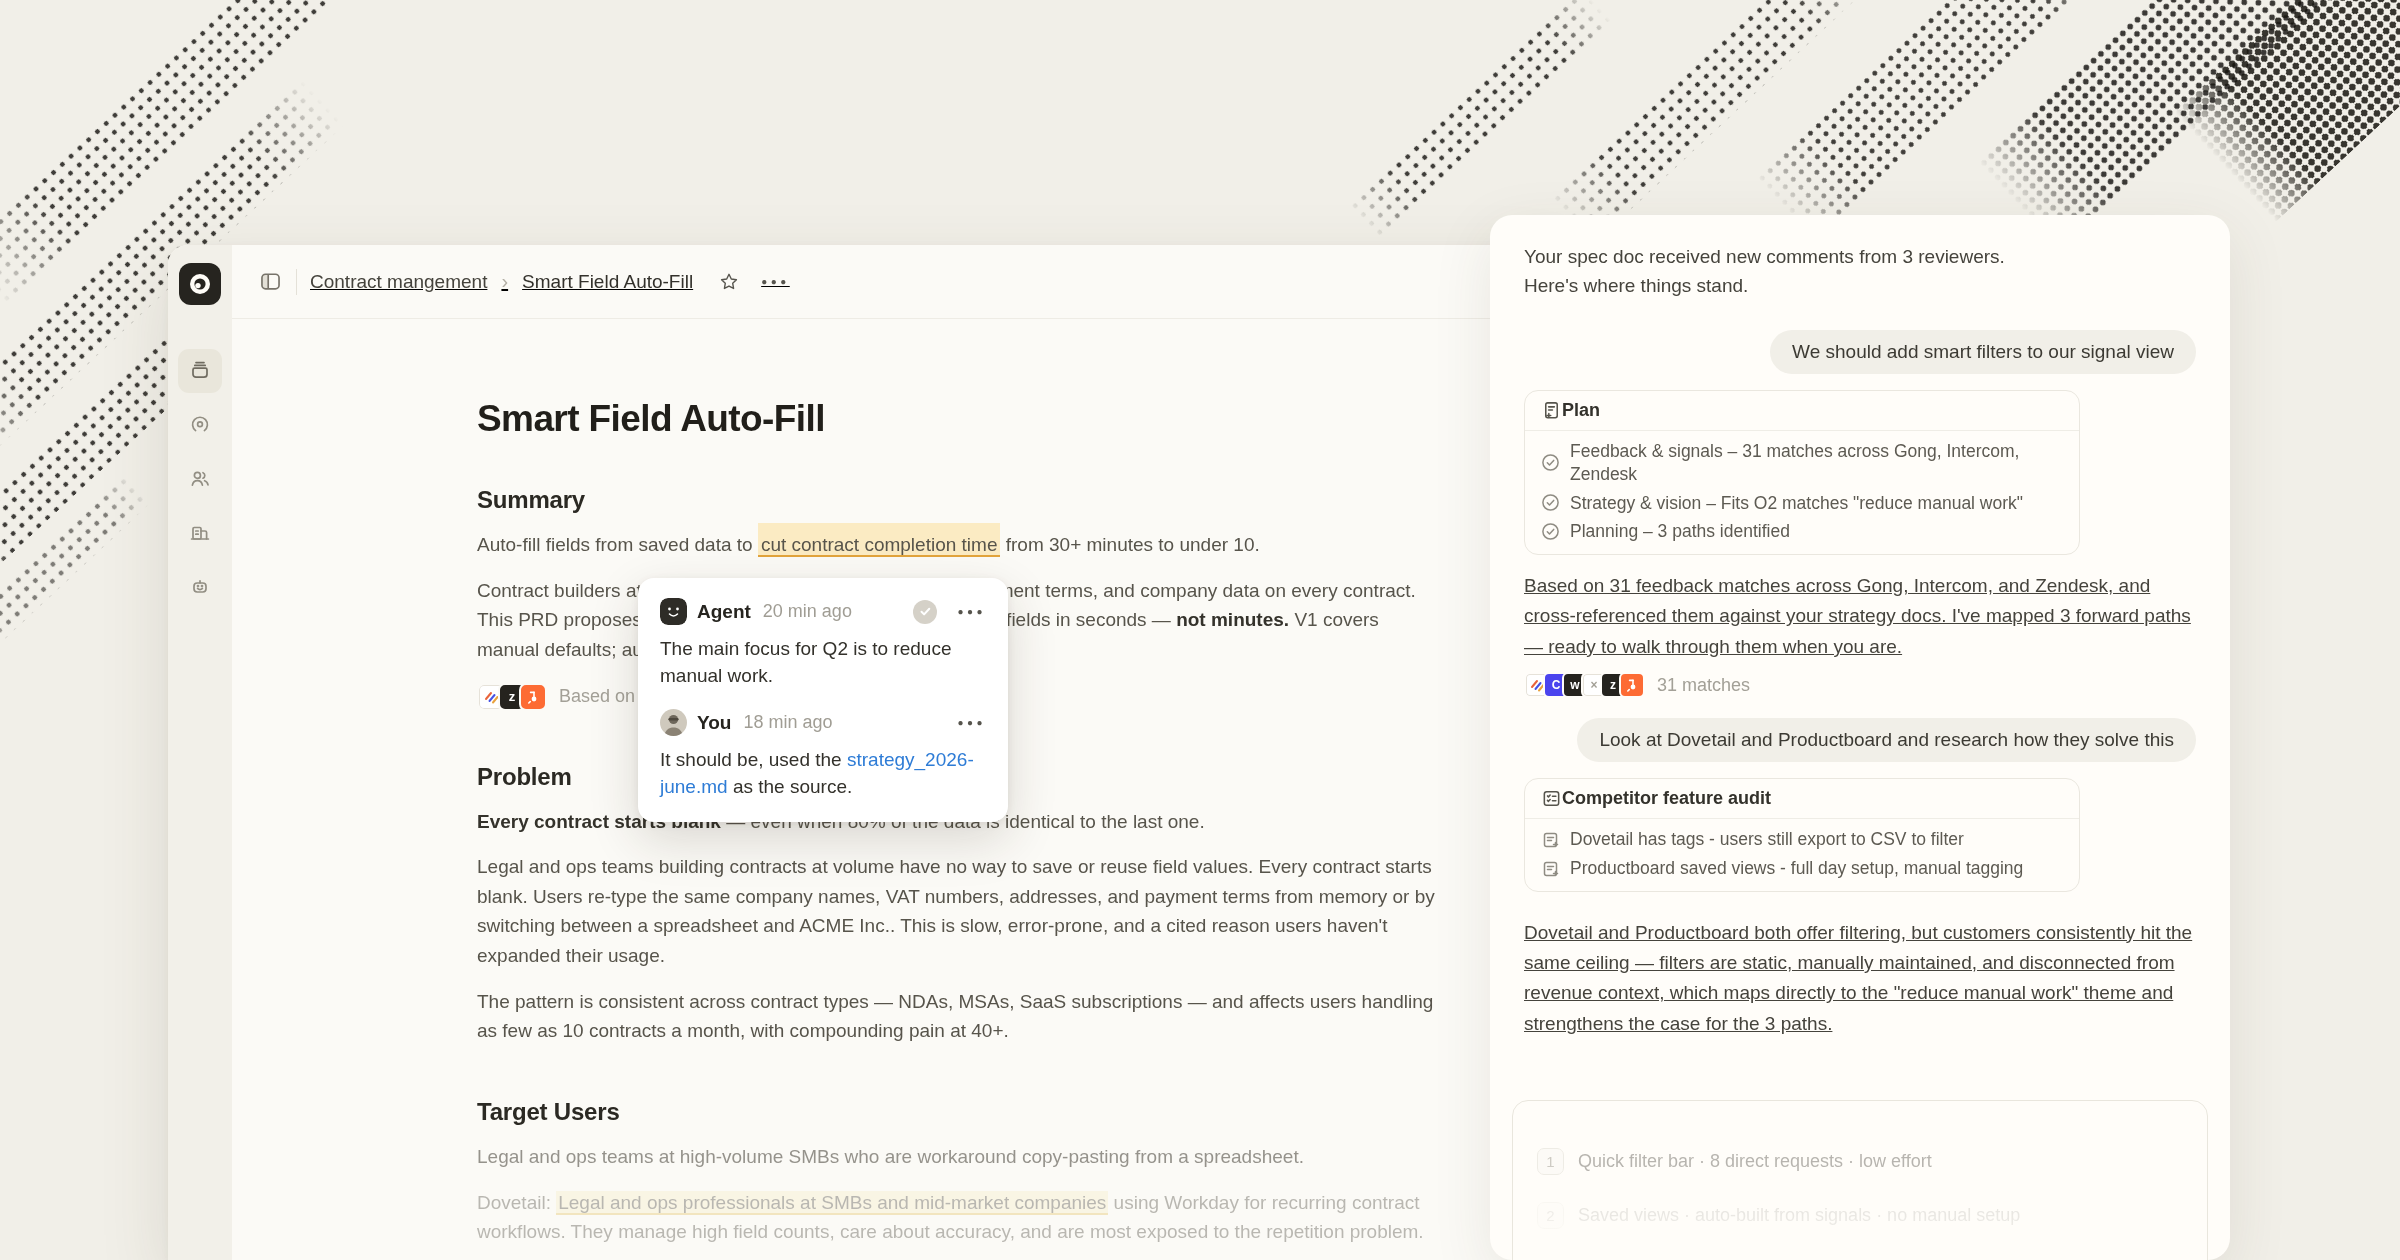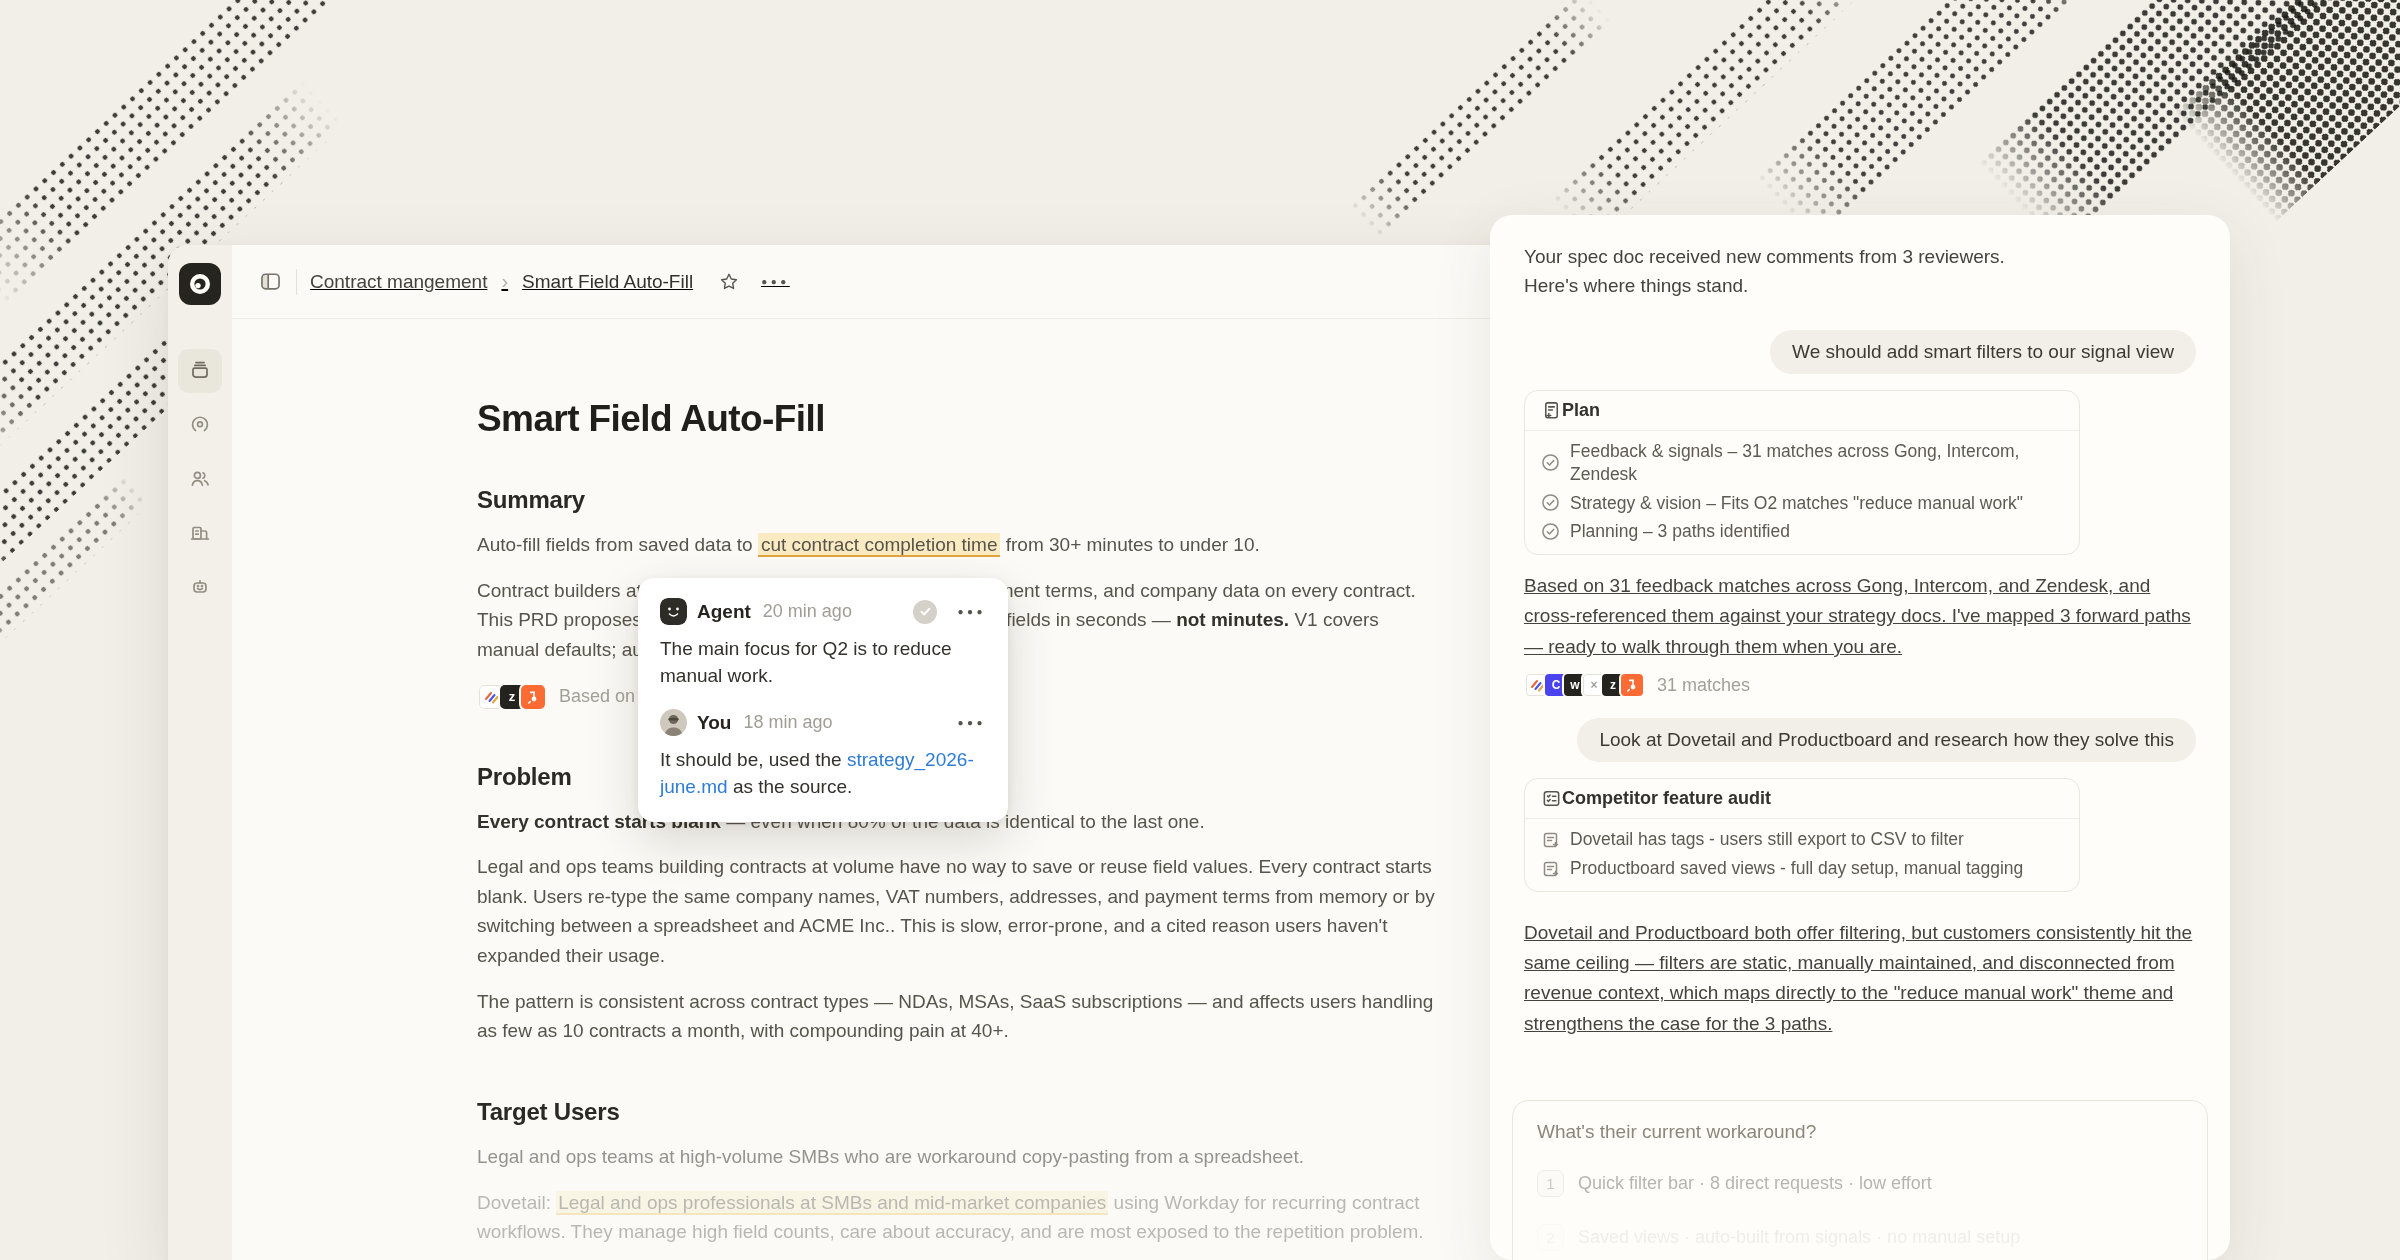--- a/index.html
+++ b/index.html
@@ -58,7 +58,7 @@
   .h2.first{margin-top:46px;}
   .p{margin:16px 0 0;font-size:19px;line-height:1.56;color:#57544b;}
   .p b{color:#34322b;font-weight:700;}
-  .hl{background:#fbebc3;border-bottom:2px solid #e2a43c;padding:1px 3px 0;}
+  .hl{background:#fbebc3;border-bottom:2px solid #e2a43c;padding:11px 3px 0;}
   .hl-soft{background:#f7eecb;border-bottom:2px solid #e6c76f;padding:1px 2px 0;}
   .t-fade1{opacity:.62;} .t-fade2{opacity:.40;}
 

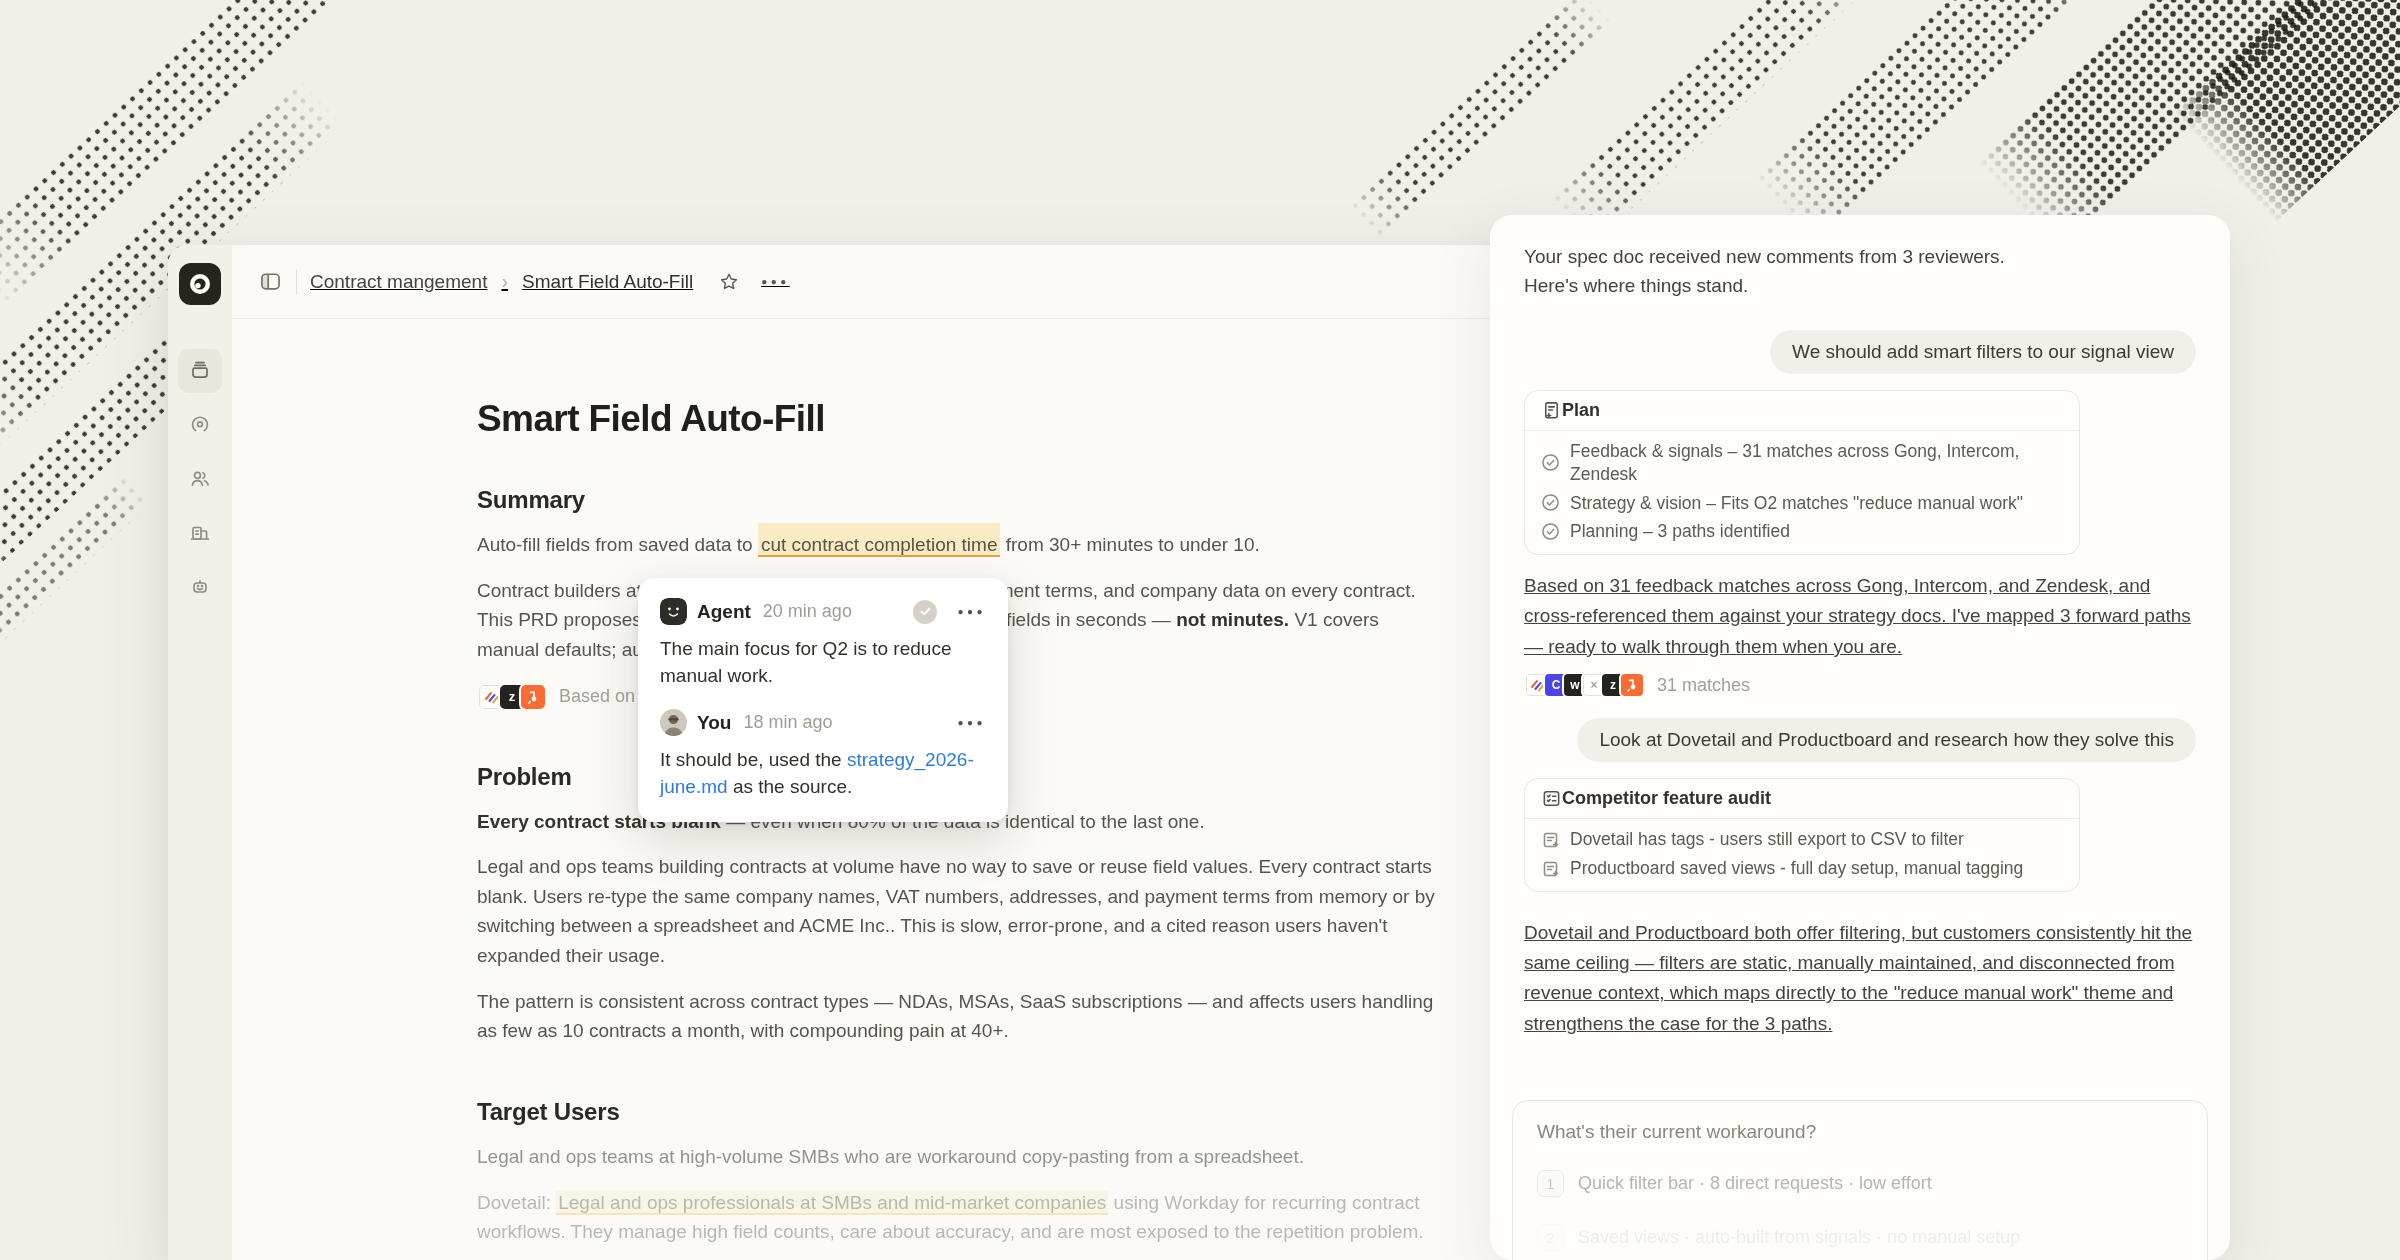--- a/index.html
+++ b/index.html
@@ -392,7 +392,6 @@
   <div class="a-par mt">Dovetail and Productboard both offer filtering, but customers consistently hit the same ceiling — filters are static, manually maintained, and disconnected from revenue context, which maps directly to the "reduce manual work" theme and strengthens the case for the 3 paths.</div>
 
   <div class="composer">
-    <div class="composer-ph">What's their current workaround?</div>
     <div class="sug sug1">
       <div class="sug-num">1</div>
       <span>Quick filter bar · 8 direct requests · low effort</span>

